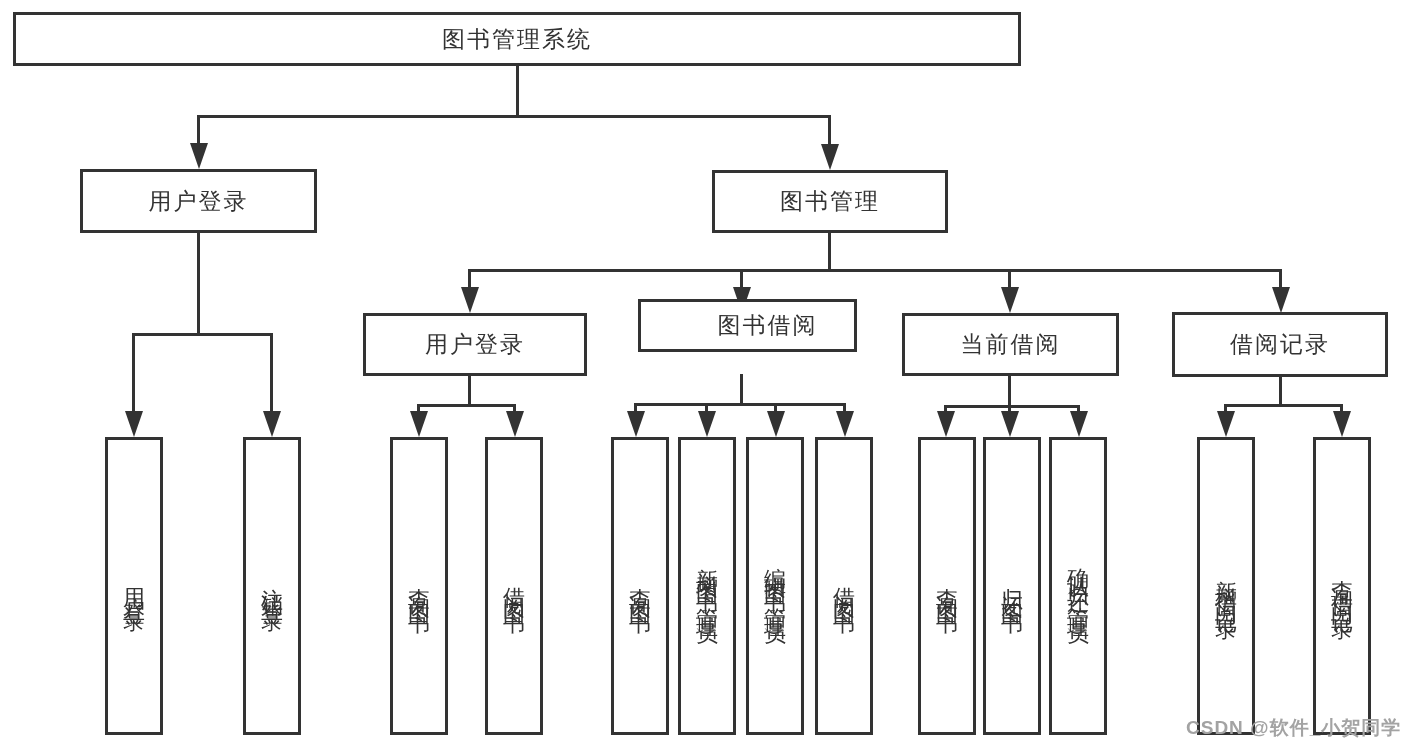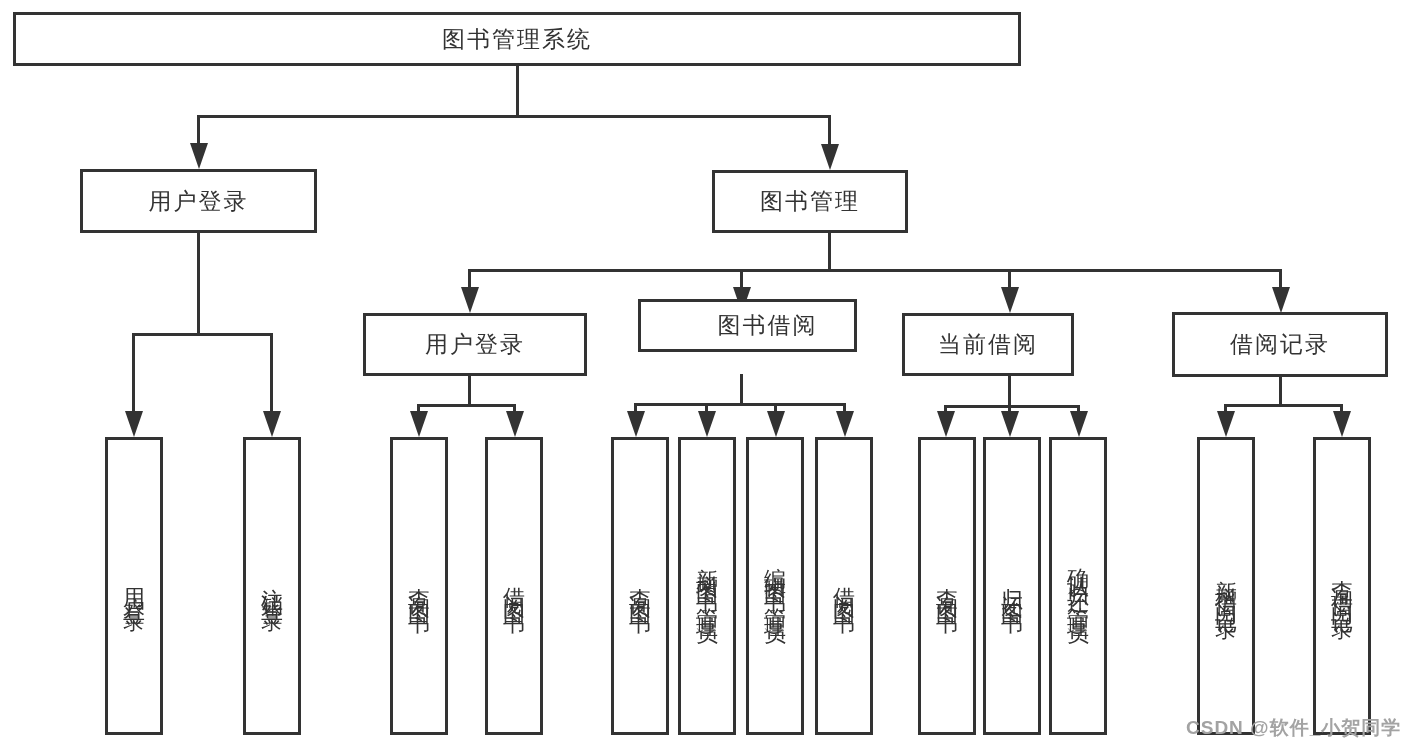--- a/index.html
+++ b/index.html
@@ -144,7 +144,7 @@
     <span>用户登录</span>
   </div>
 
-  <div class="node hnode" style="left:712px; top:170px; width:196px; height:63px;">
+  <div class="node hnode" style="left:712px; top:170px; width:236px; height:63px;">
     <span>图书管理</span>
   </div>
 

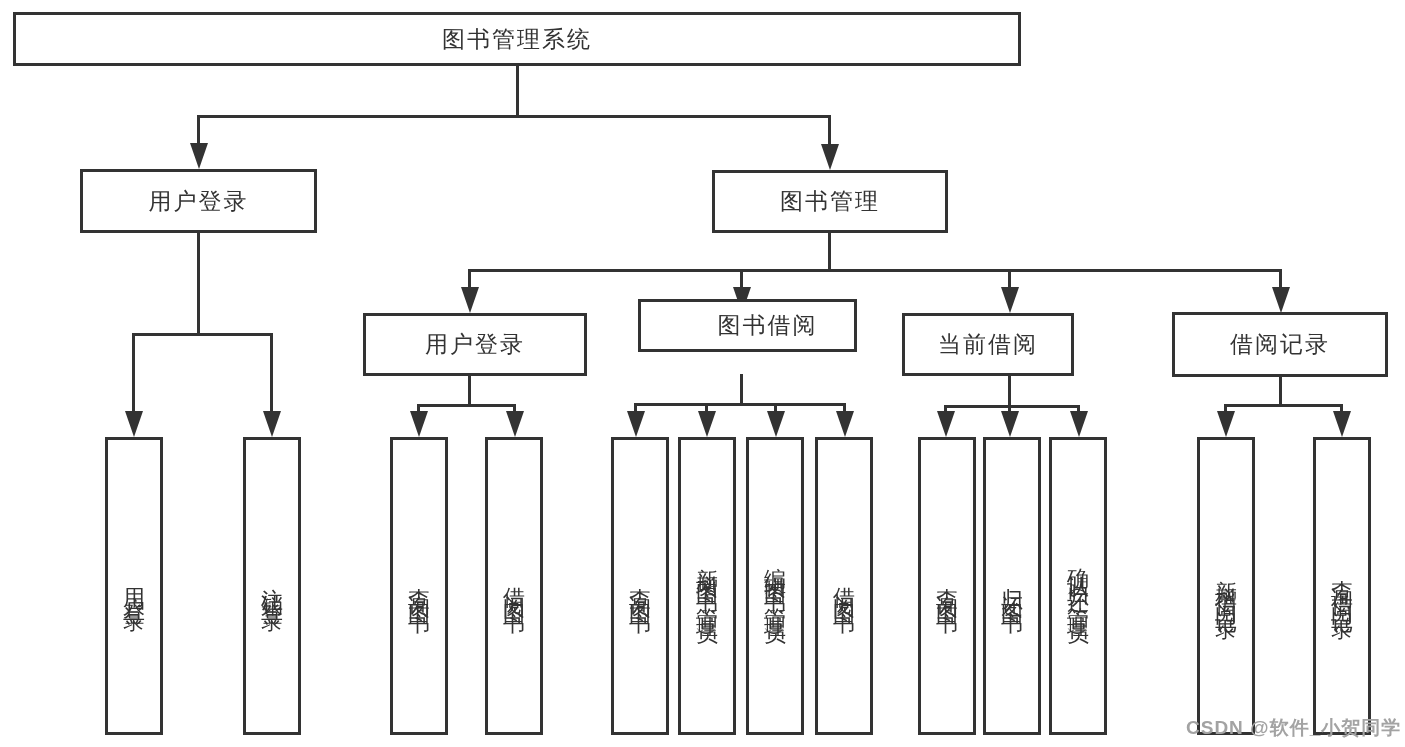--- a/index.html
+++ b/index.html
@@ -156,7 +156,7 @@
     <span>图书借阅</span>
   </div>
 
-  <div class="node hnode" style="left:902px; top:313px; width:172px; height:63px;">
+  <div class="node hnode" style="left:902px; top:313px; width:217px; height:63px;">
     <span>当前借阅</span>
   </div>
 

